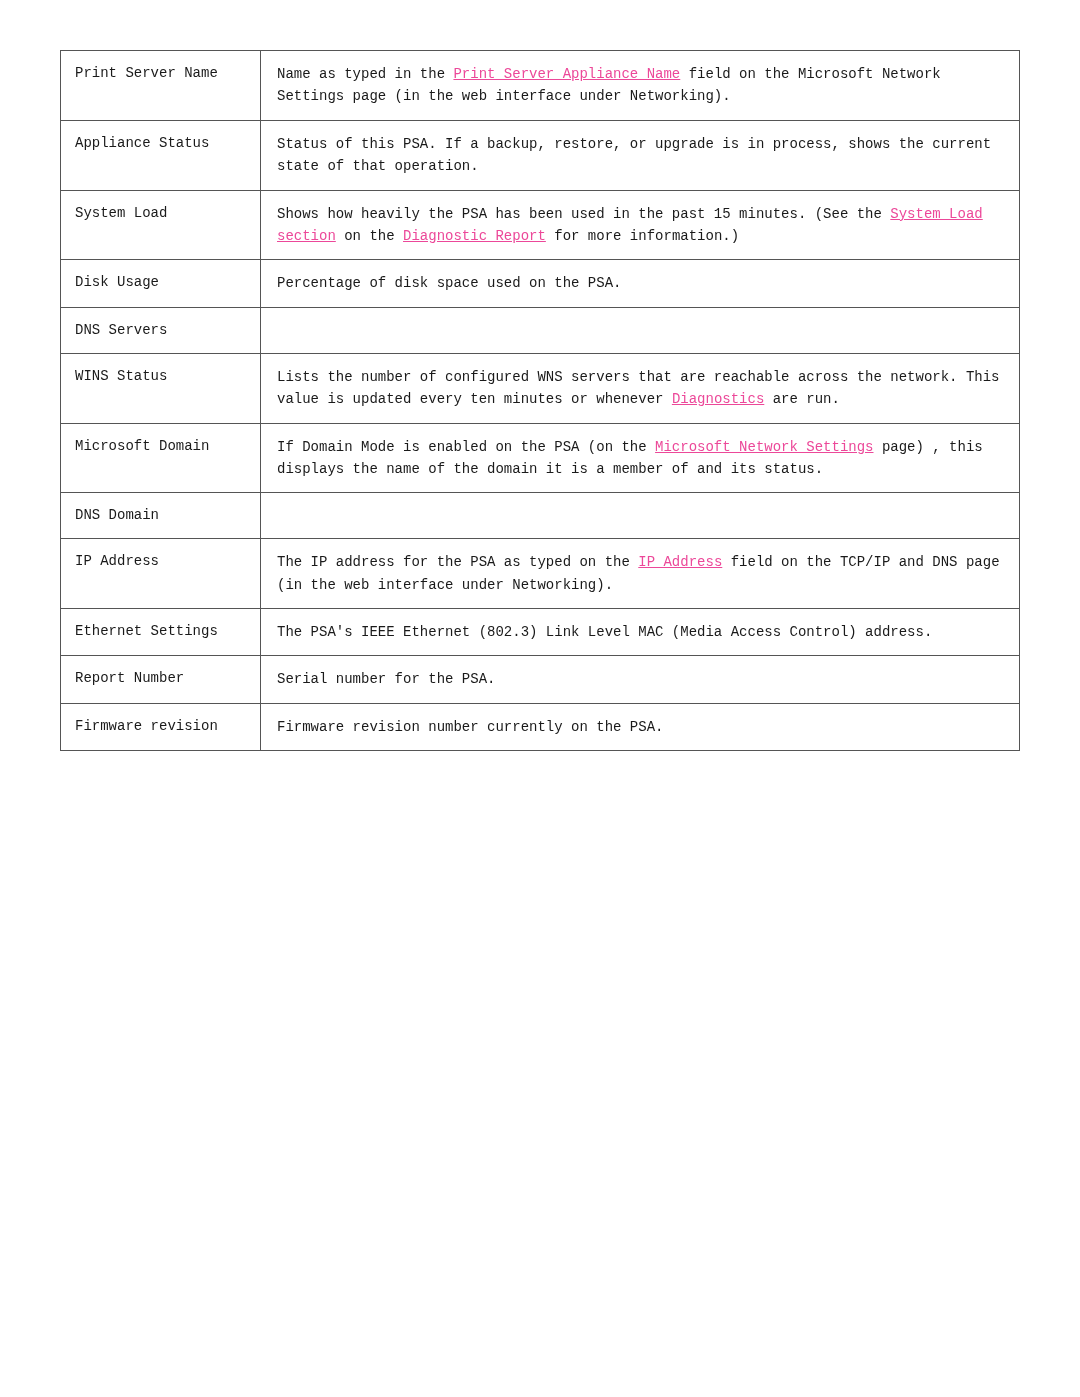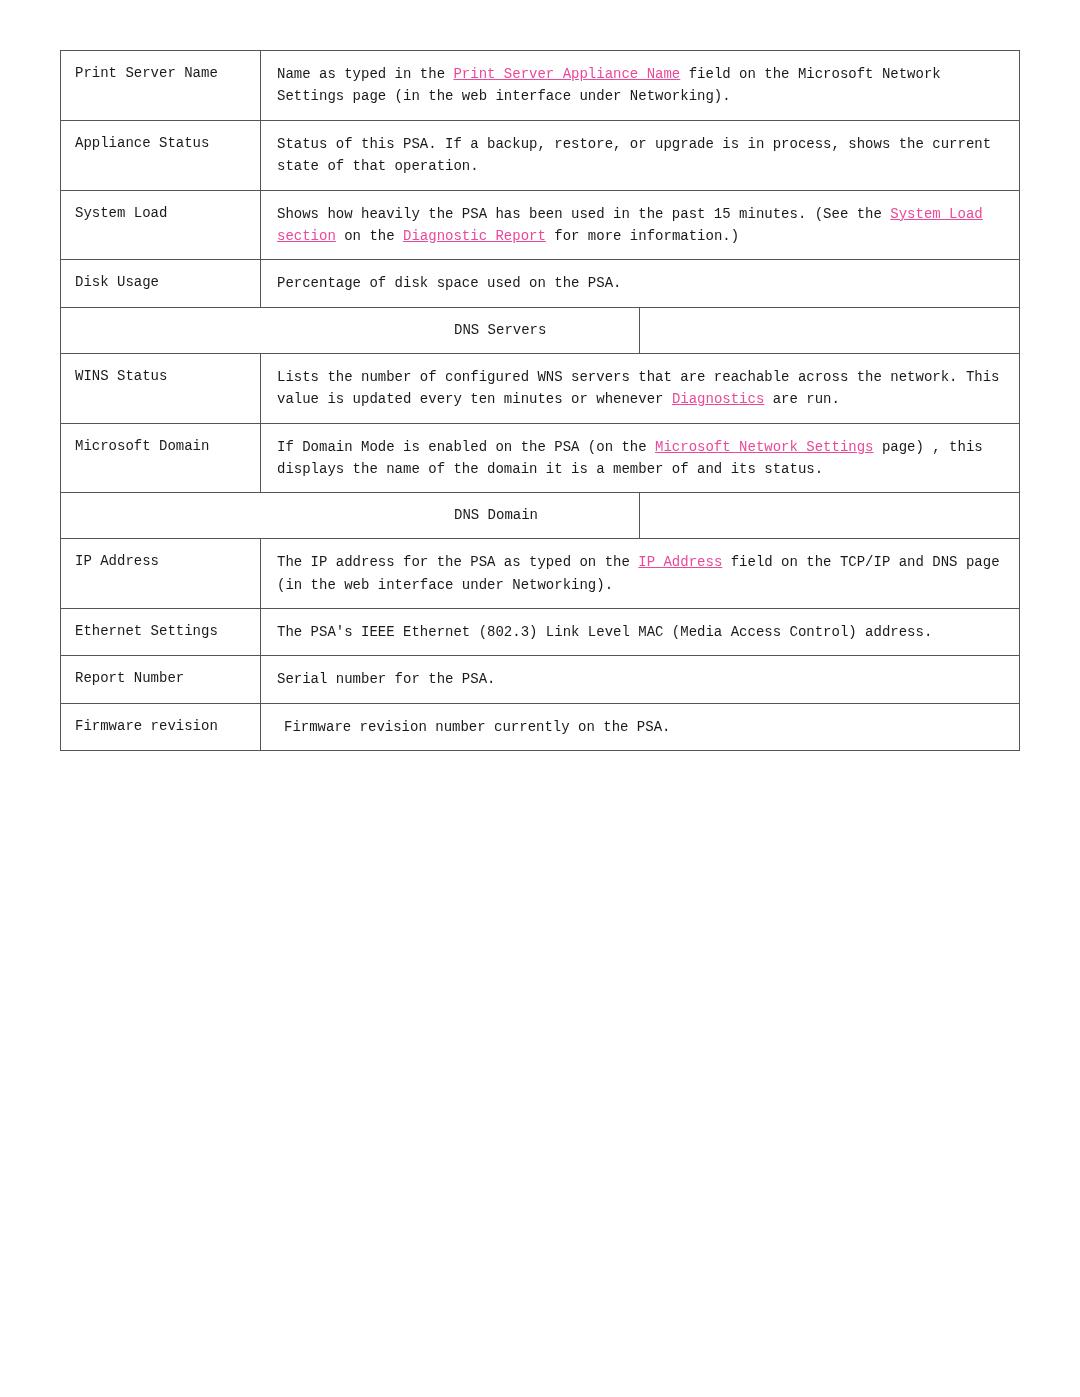--- a/index.html
+++ b/index.html
@@ -27,7 +27,6 @@
     .table-row {
       display: flex;
       border-bottom: 1.5px solid #555;
-      justify-content: center;
     }
 
     .table-row:last-child {

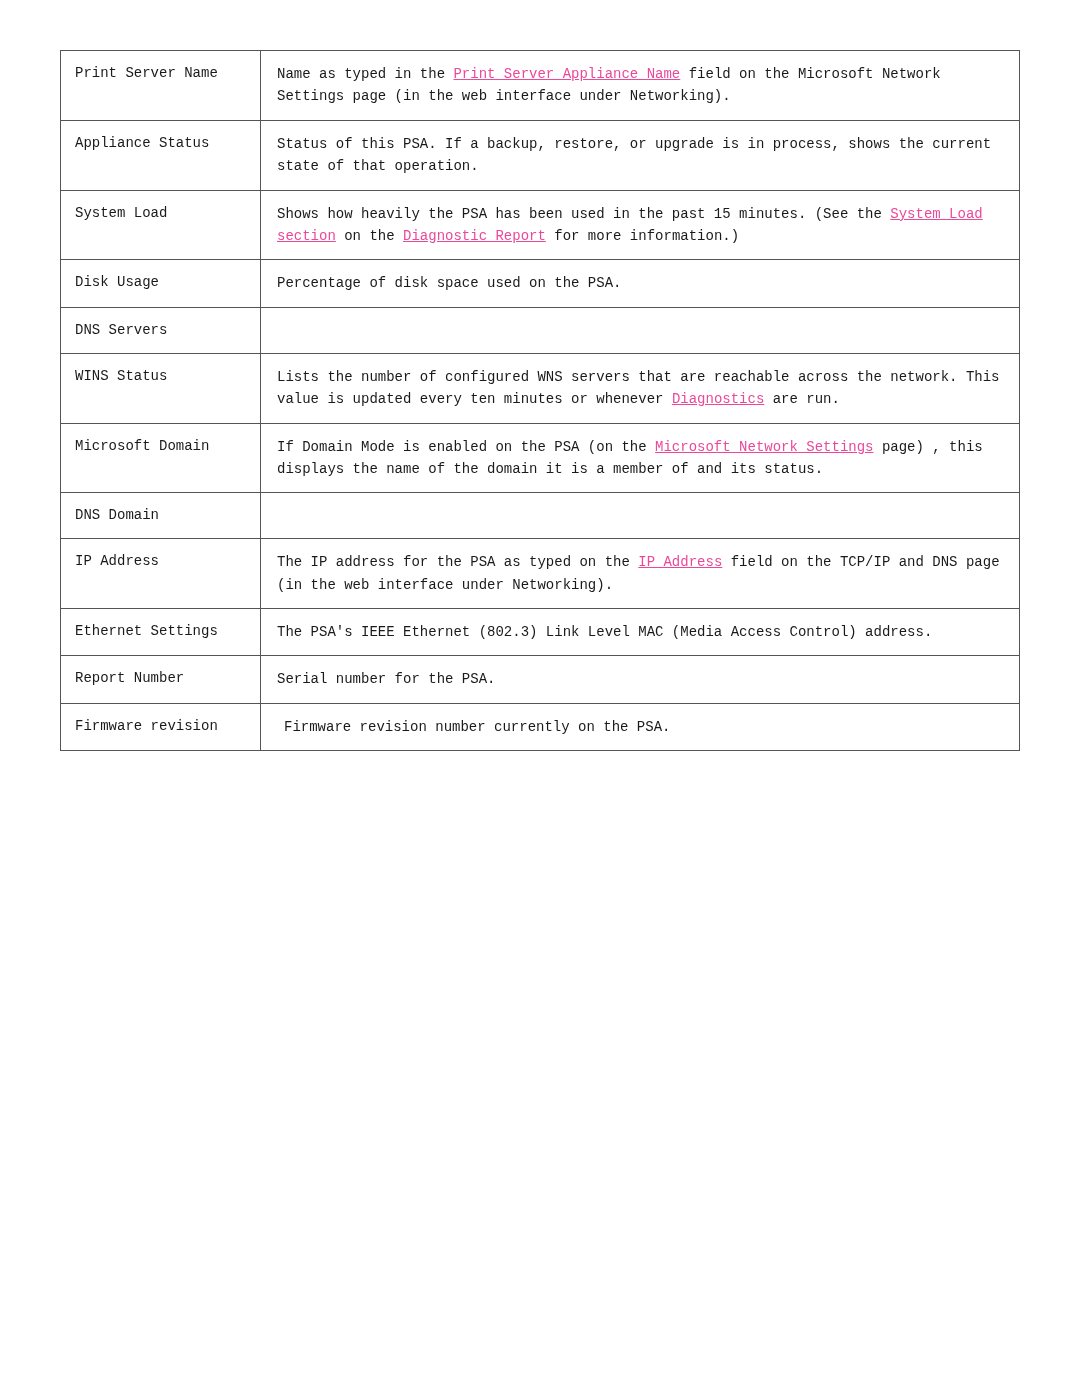--- a/index.html
+++ b/index.html
@@ -31,7 +31,6 @@
 
     .table-row:last-child {
       border-bottom: none;
-      gap: 7px;
     }
 
     .col-label {

